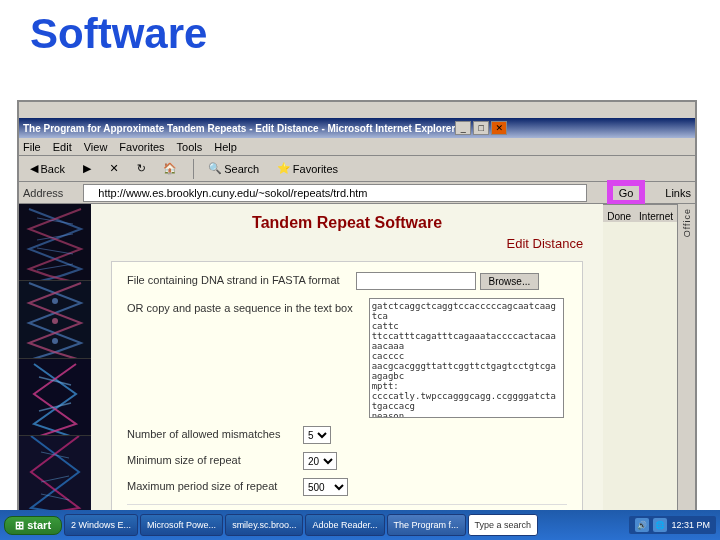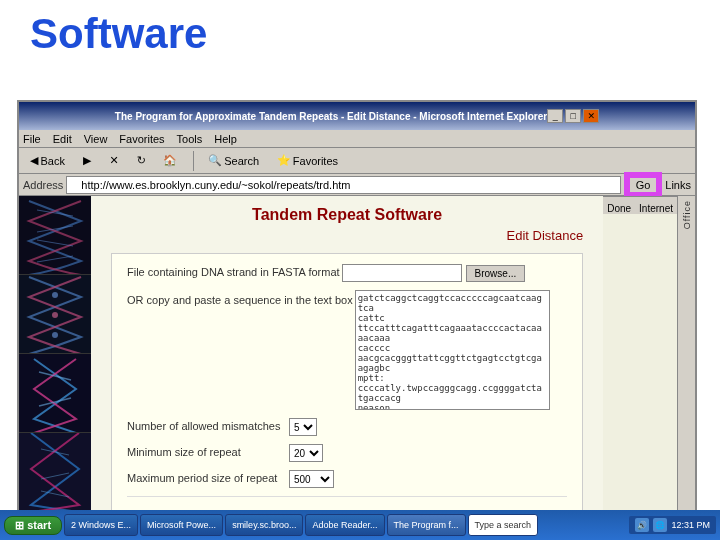--- a/index.html
+++ b/index.html
@@ -39,12 +39,13 @@
     
     #title-bar {
       background: linear-gradient(to bottom, #0a246a, #a6b5d7);
-      height: 28px;
-      display: flex;
-      align-items: center;
-      justify-content: center;
+      height: 20px;
+      display: flex;
+      align-items: center;
+      justify-content: flex-start;
       padding: 0 4px;
       flex-shrink: 0;
+      margin-top: 16px;
     }
 
     #title-bar-text {

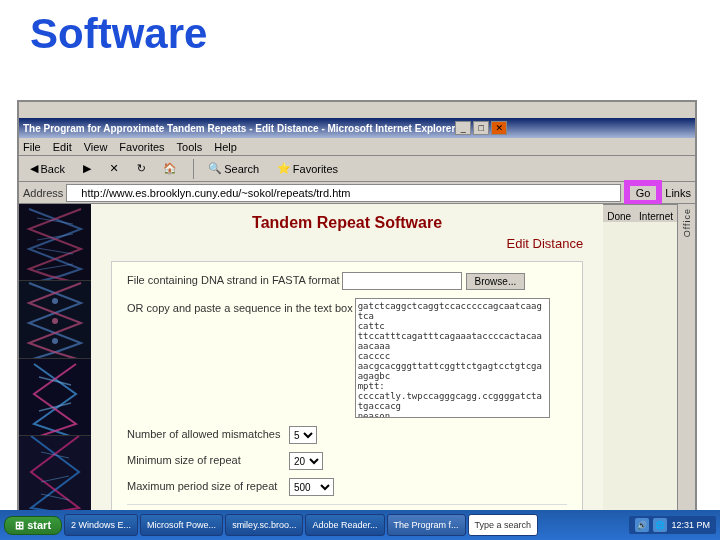--- a/index.html
+++ b/index.html
@@ -124,7 +124,7 @@
       display: flex;
       align-items: center;
       padding: 0 4px;
-      gap: 3px;
+      gap: 20px;
       border-bottom: 1px solid #888;
       flex-shrink: 0;
       font-size: 11px;

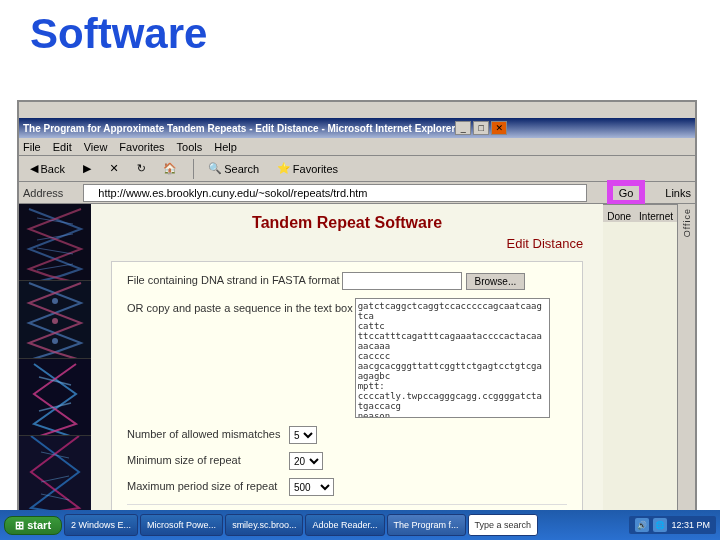--- a/index.html
+++ b/index.html
@@ -226,7 +226,7 @@
       display: flex;
       align-items: flex-start;
       margin-bottom: 8px;
-      gap: 2px;
+      gap: 16px;
       justify-content: flex-end;
     }
 

